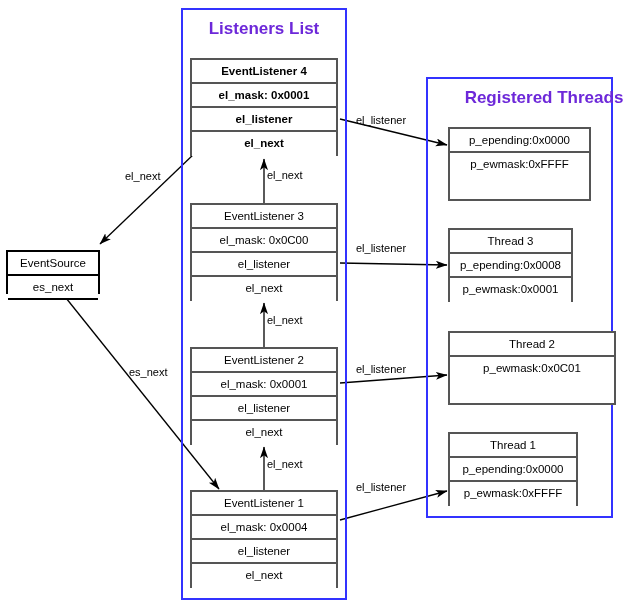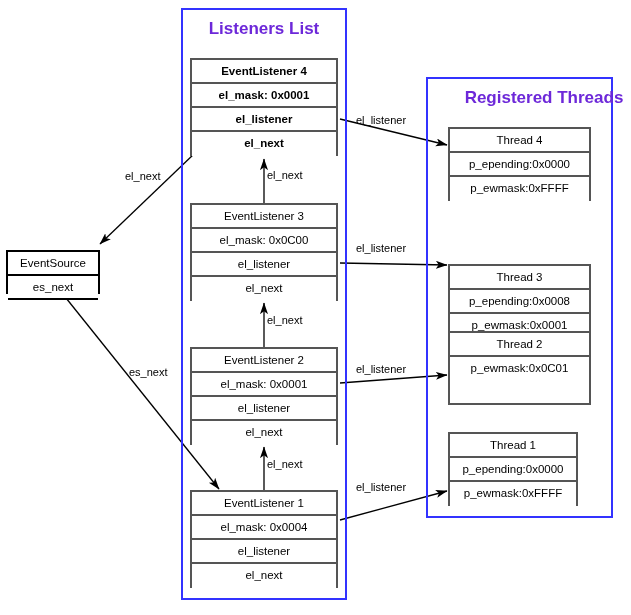--- a/index.html
+++ b/index.html
@@ -142,7 +142,6 @@
   <div class="panel-title" style="left:442px; top:88px; width:204px;">Registered Threads</div>
 
   <div class="struct" style="left:448px; top:127px; width:143px; height:74px;">
-    <div class="row">Thread 4</div>
     <div class="row">p_epending:0x0000</div>
     <div class="row">p_ewmask:0xFFFF</div>
   </div>

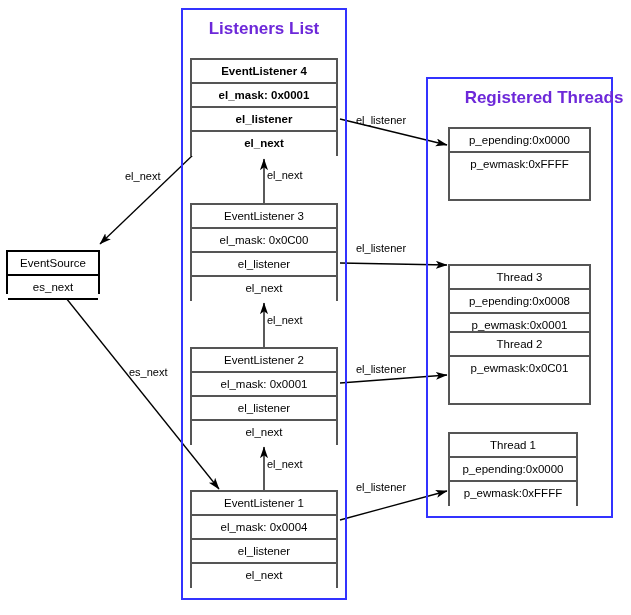--- a/index.html
+++ b/index.html
@@ -146,7 +146,7 @@
     <div class="row">p_ewmask:0xFFFF</div>
   </div>
 
-  <div class="struct" style="left:448px; top:228px; width:143px; height:74px;margin-top:36px;">
+  <div class="struct" style="left:448px; top:228px; width:125px; height:74px;">
     <div class="row">Thread 3</div>
     <div class="row">p_epending:0x0008</div>
     <div class="row">p_ewmask:0x0001</div>

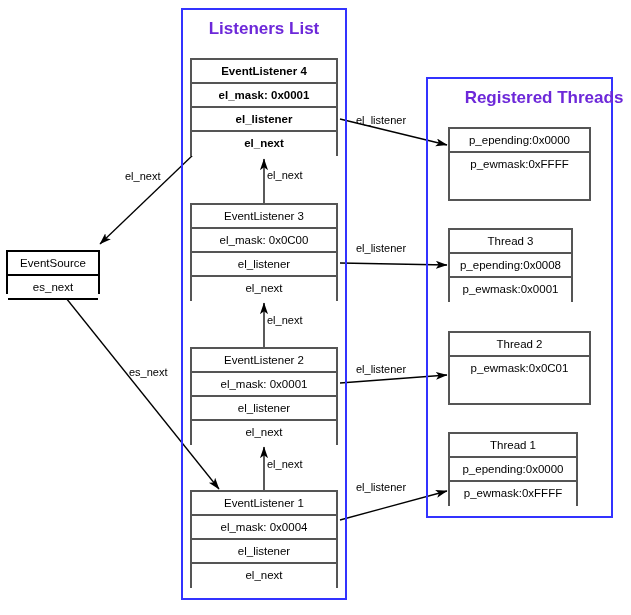--- a/index.html
+++ b/index.html
@@ -152,7 +152,7 @@
     <div class="row">p_ewmask:0x0001</div>
   </div>
 
-  <div class="struct" style="left:448px; top:331px; width:143px; height:74px;">
+  <div class="struct" style="left:448px; top:331px; width:168px; height:74px;">
     <div class="row">Thread 2</div>
     <div class="row">p_ewmask:0x0C01</div>
   </div>

